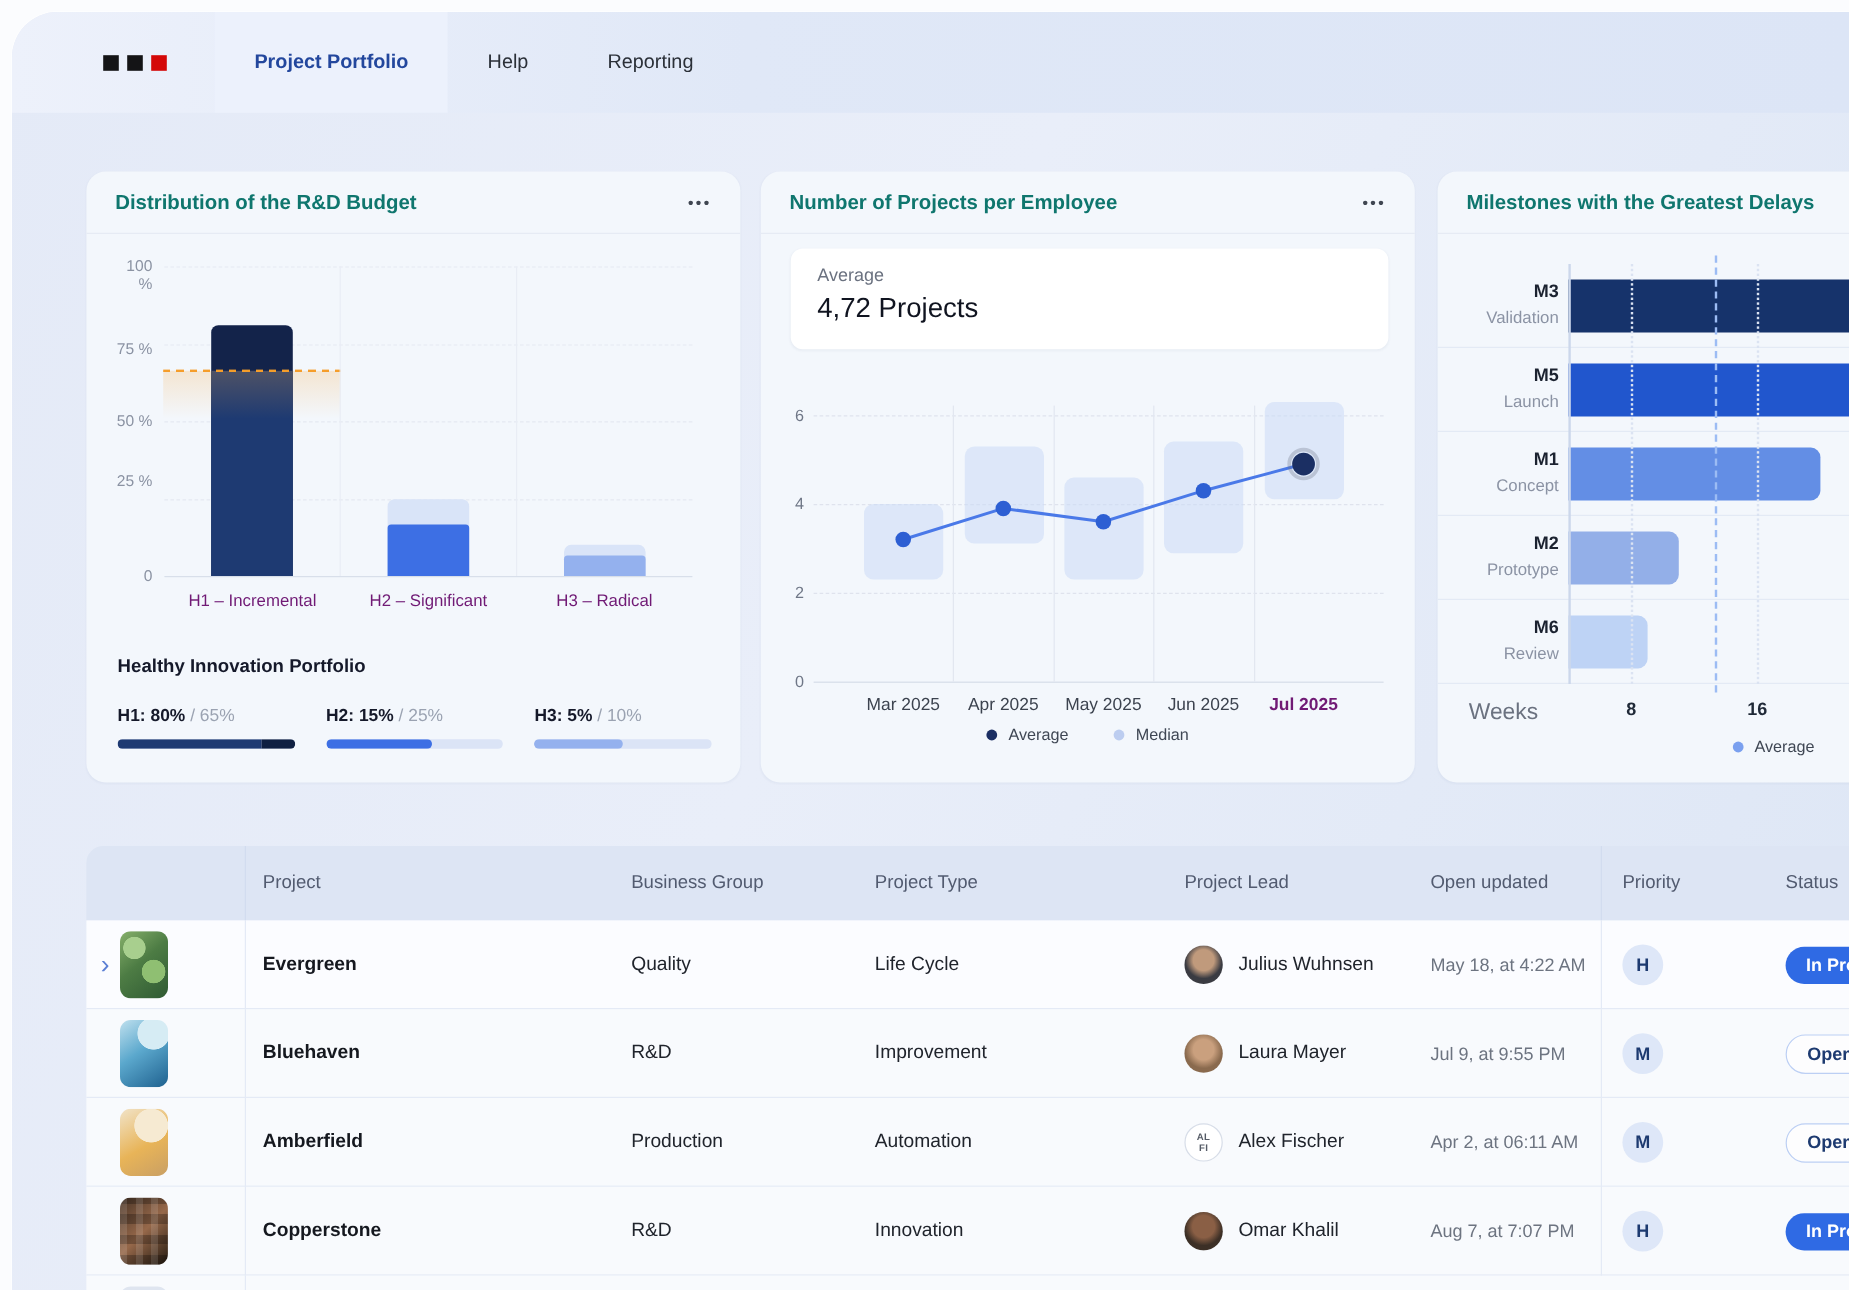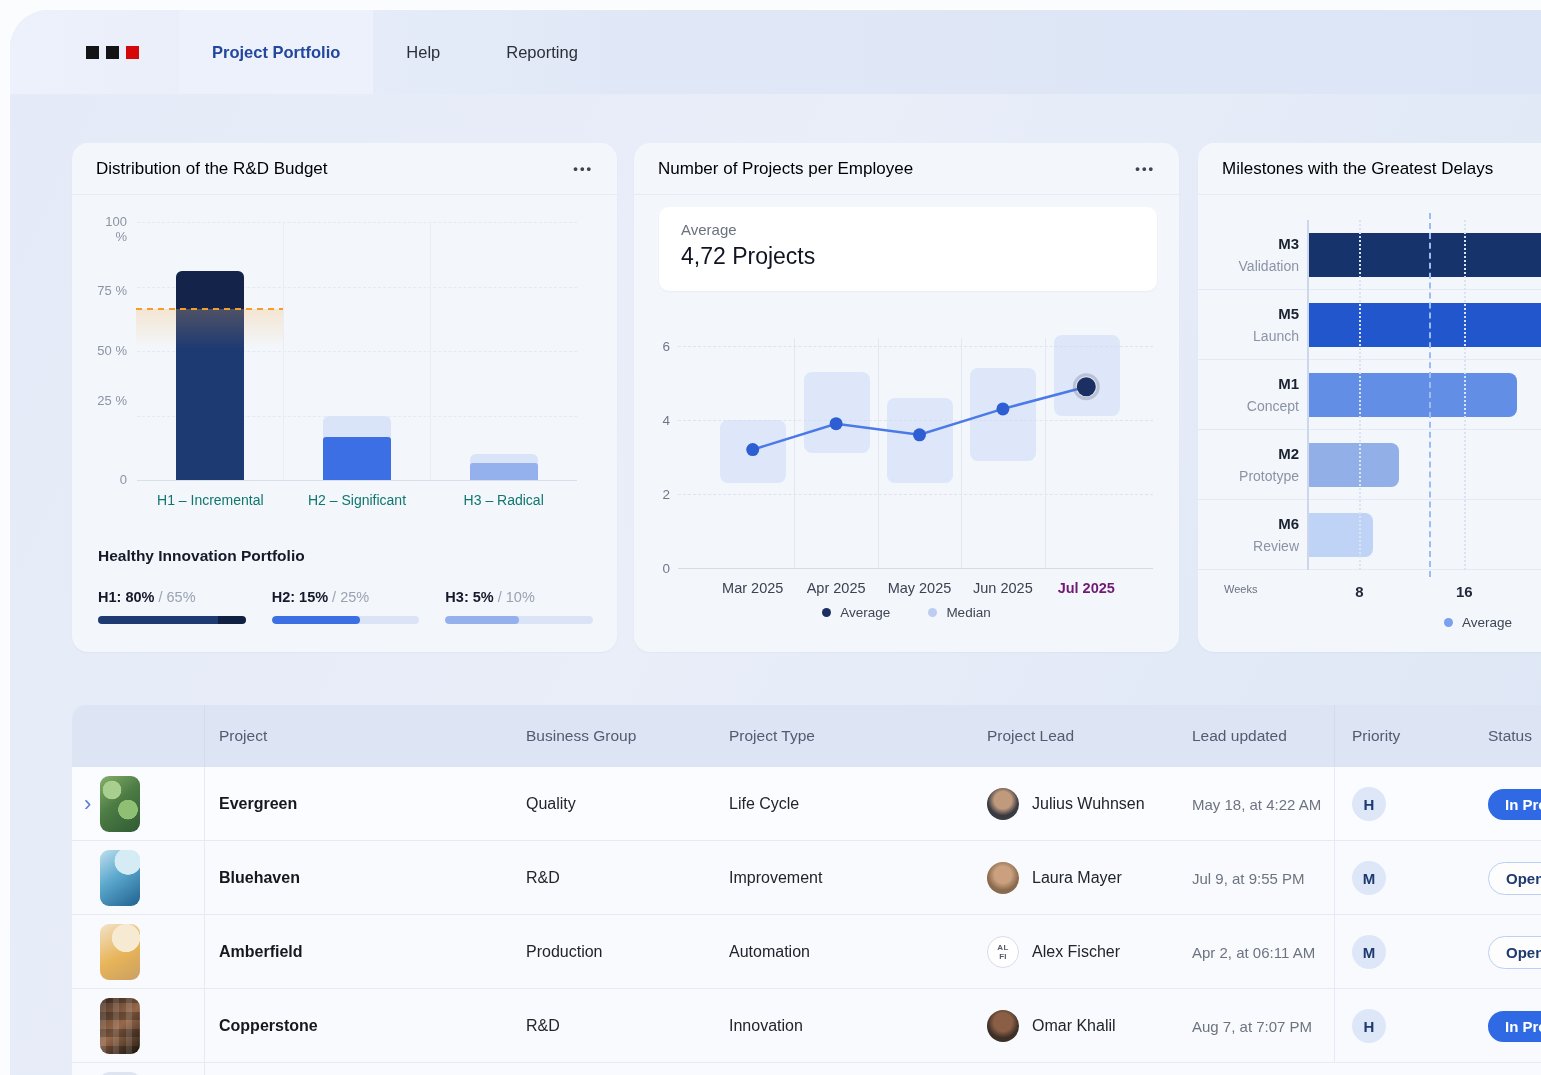--- a/index.html
+++ b/index.html
@@ -25,7 +25,7 @@
           border-radius:16px; box-shadow:0 1px 2px rgba(30,50,90,.04); }
   .card-h { display:flex; align-items:center; justify-content:space-between;
             height:52px; padding:0 24px; border-bottom:1px solid #e6ebf4; }
-  .card-h h2 { font-size:17px; font-weight:400; color:#000000; }
+  .card-h h2 { font-size:17px; font-weight:700; color:#0f766e; }
   .more-btn { border:none; background:none; color:#3f4651; font-size:13px; font-weight:700;
               letter-spacing:2px; cursor:pointer; line-height:1; }
 

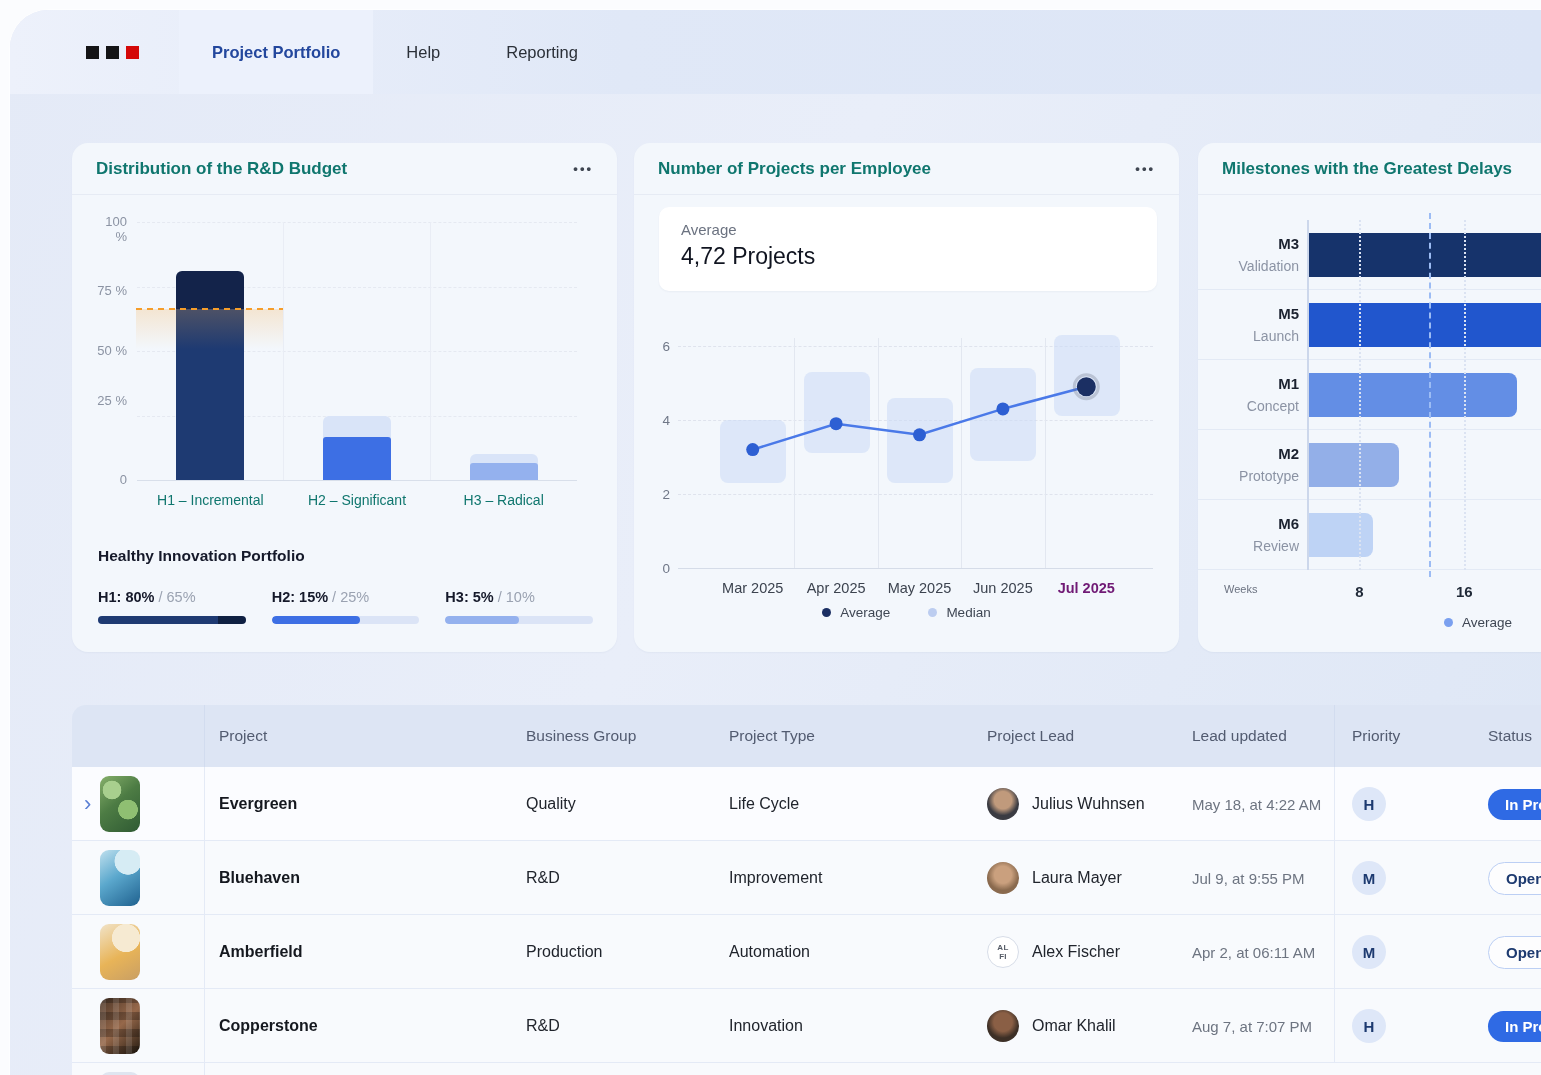--- a/index.html
+++ b/index.html
@@ -44,7 +44,7 @@
   .b-col + .b-col { border-left:1px solid #e9edf5; }
   .b-bar   { position:absolute; bottom:0; left:50%; transform:translateX(-50%); width:68px; }
   .b-xlabels { position:absolute; left:65px; right:40px; top:297px; display:flex; }
-  .b-xlabels div { flex:1; text-align:center; font-size:14px; color:#0f766e; }
+  .b-xlabels div { flex:1; text-align:center; font-size:14px; color:#701a75; }
   .b-targetline { position:absolute; left:50%; transform:translateX(-50%); width:148px; height:2px;
         background-image:repeating-linear-gradient(90deg,#f59d2a 0 6px,transparent 6px 11px); }
   .b-targethalo { position:absolute; left:50%; transform:translateX(-50%); width:148px; height:40px;

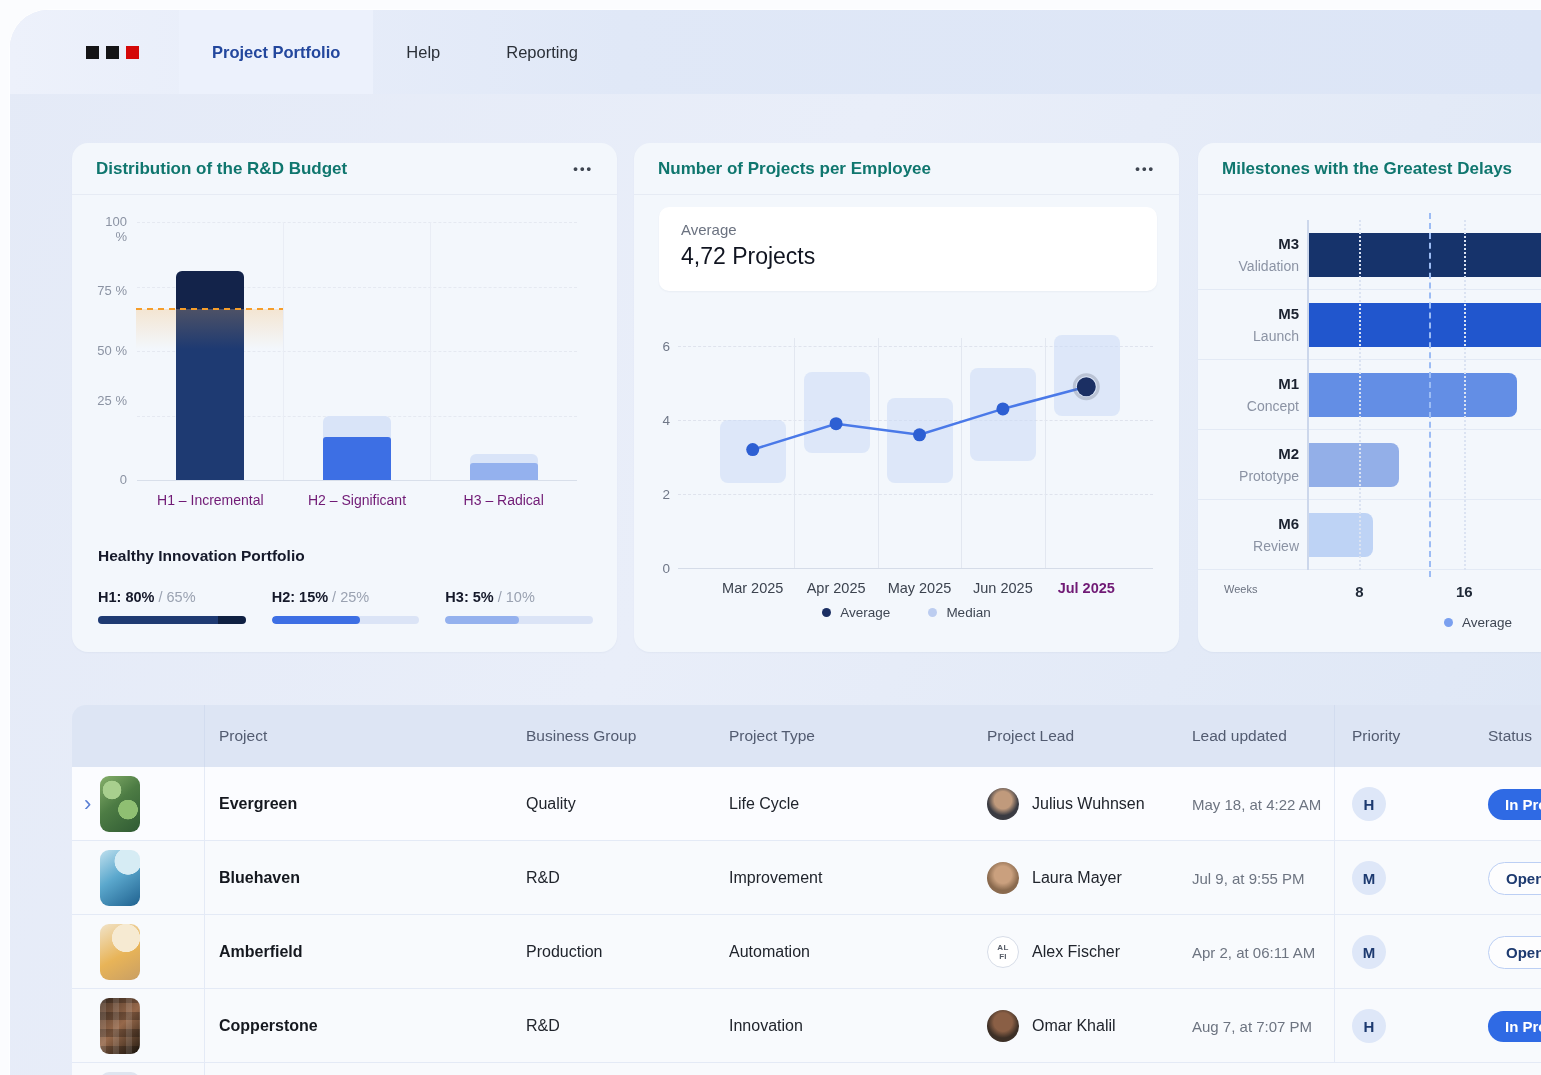--- a/index.html
+++ b/index.html
@@ -98,7 +98,7 @@
   .ms-avg    { position:absolute; top:70px; height:364px; width:0;
                border-left:2px dashed #9cbcf4; }
   .ms-foot   { position:absolute; top:440px; left:0; right:0; height:20px; }
-  .ms-weeks  { position:absolute; left:26px; font-size:11px; color:#6b7280; }
+  .ms-weeks  { position:absolute; left:26px; font-size:19px; color:#6b7280; }
   .ms-tick   { position:absolute; transform:translateX(-50%); font-size:15px;
                font-weight:700; color:#1f2937; }
   .ms-legend { position:absolute; top:472px; left:246px; }

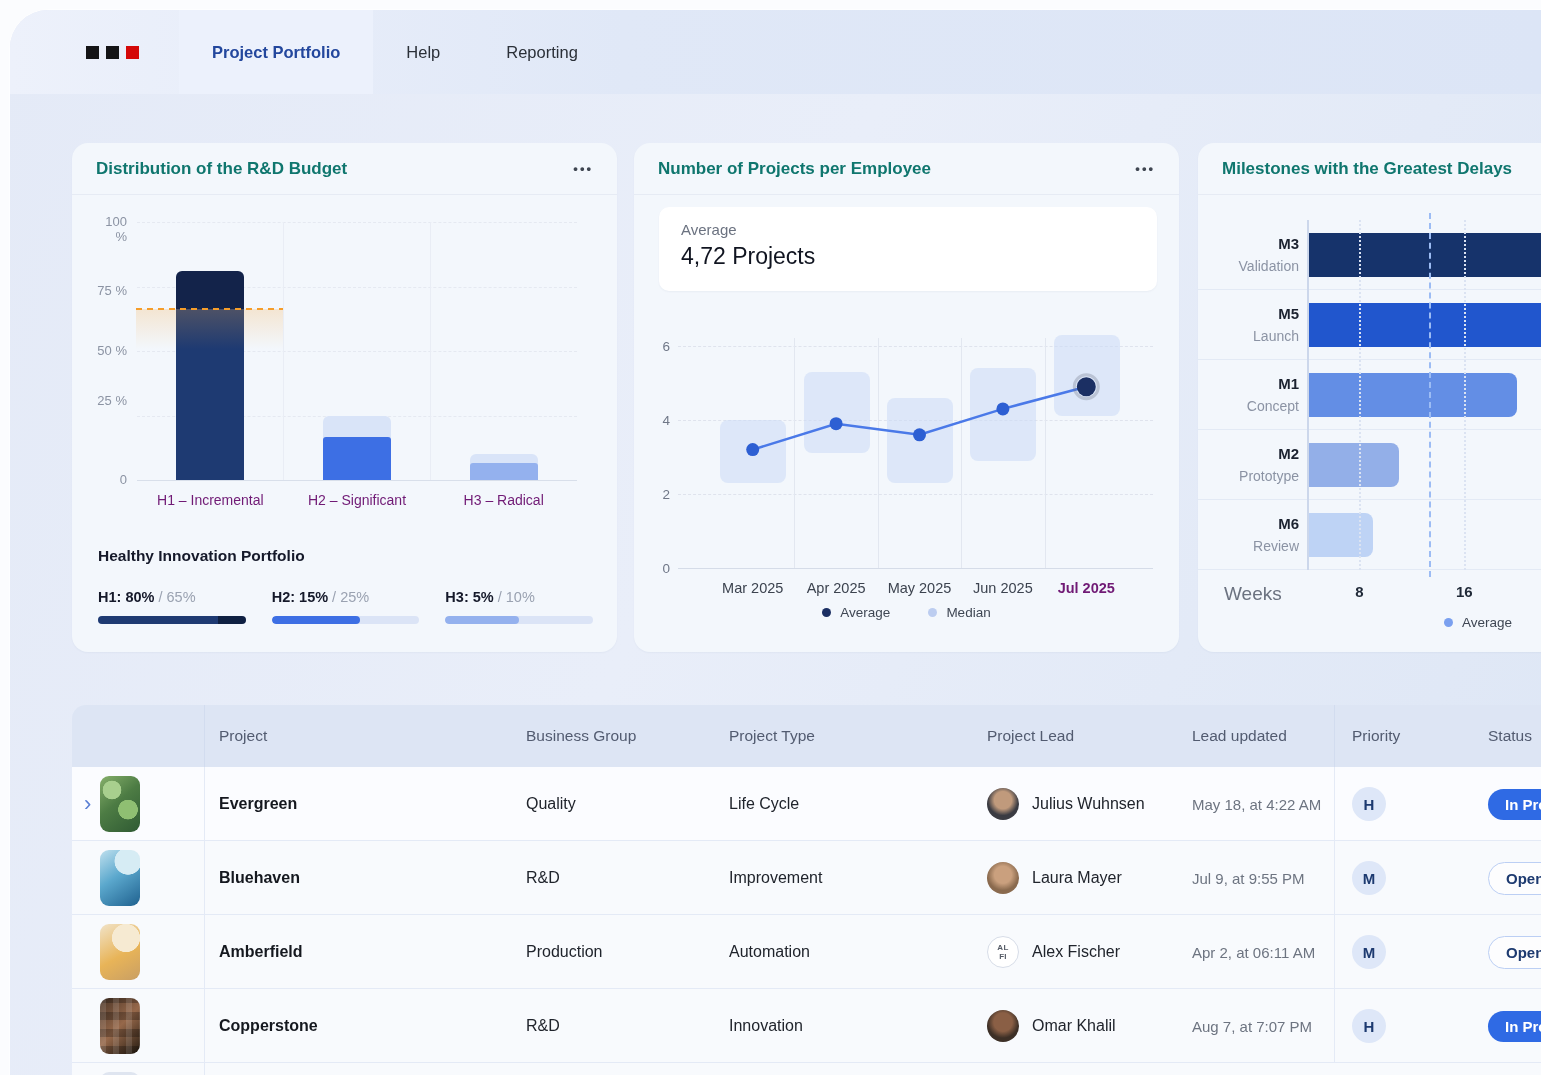--- a/index.html
+++ b/index.html
@@ -346,7 +346,7 @@
         <div>Business Group</div>
         <div>Project Type</div>
         <div>Project Lead</div>
-        <div>Lead updated</div>
+        <div>Open updated</div>
         <div class="c-pad17 c-prio">Priority</div>
         <div class="c-pad15">Status</div>
       </div>

